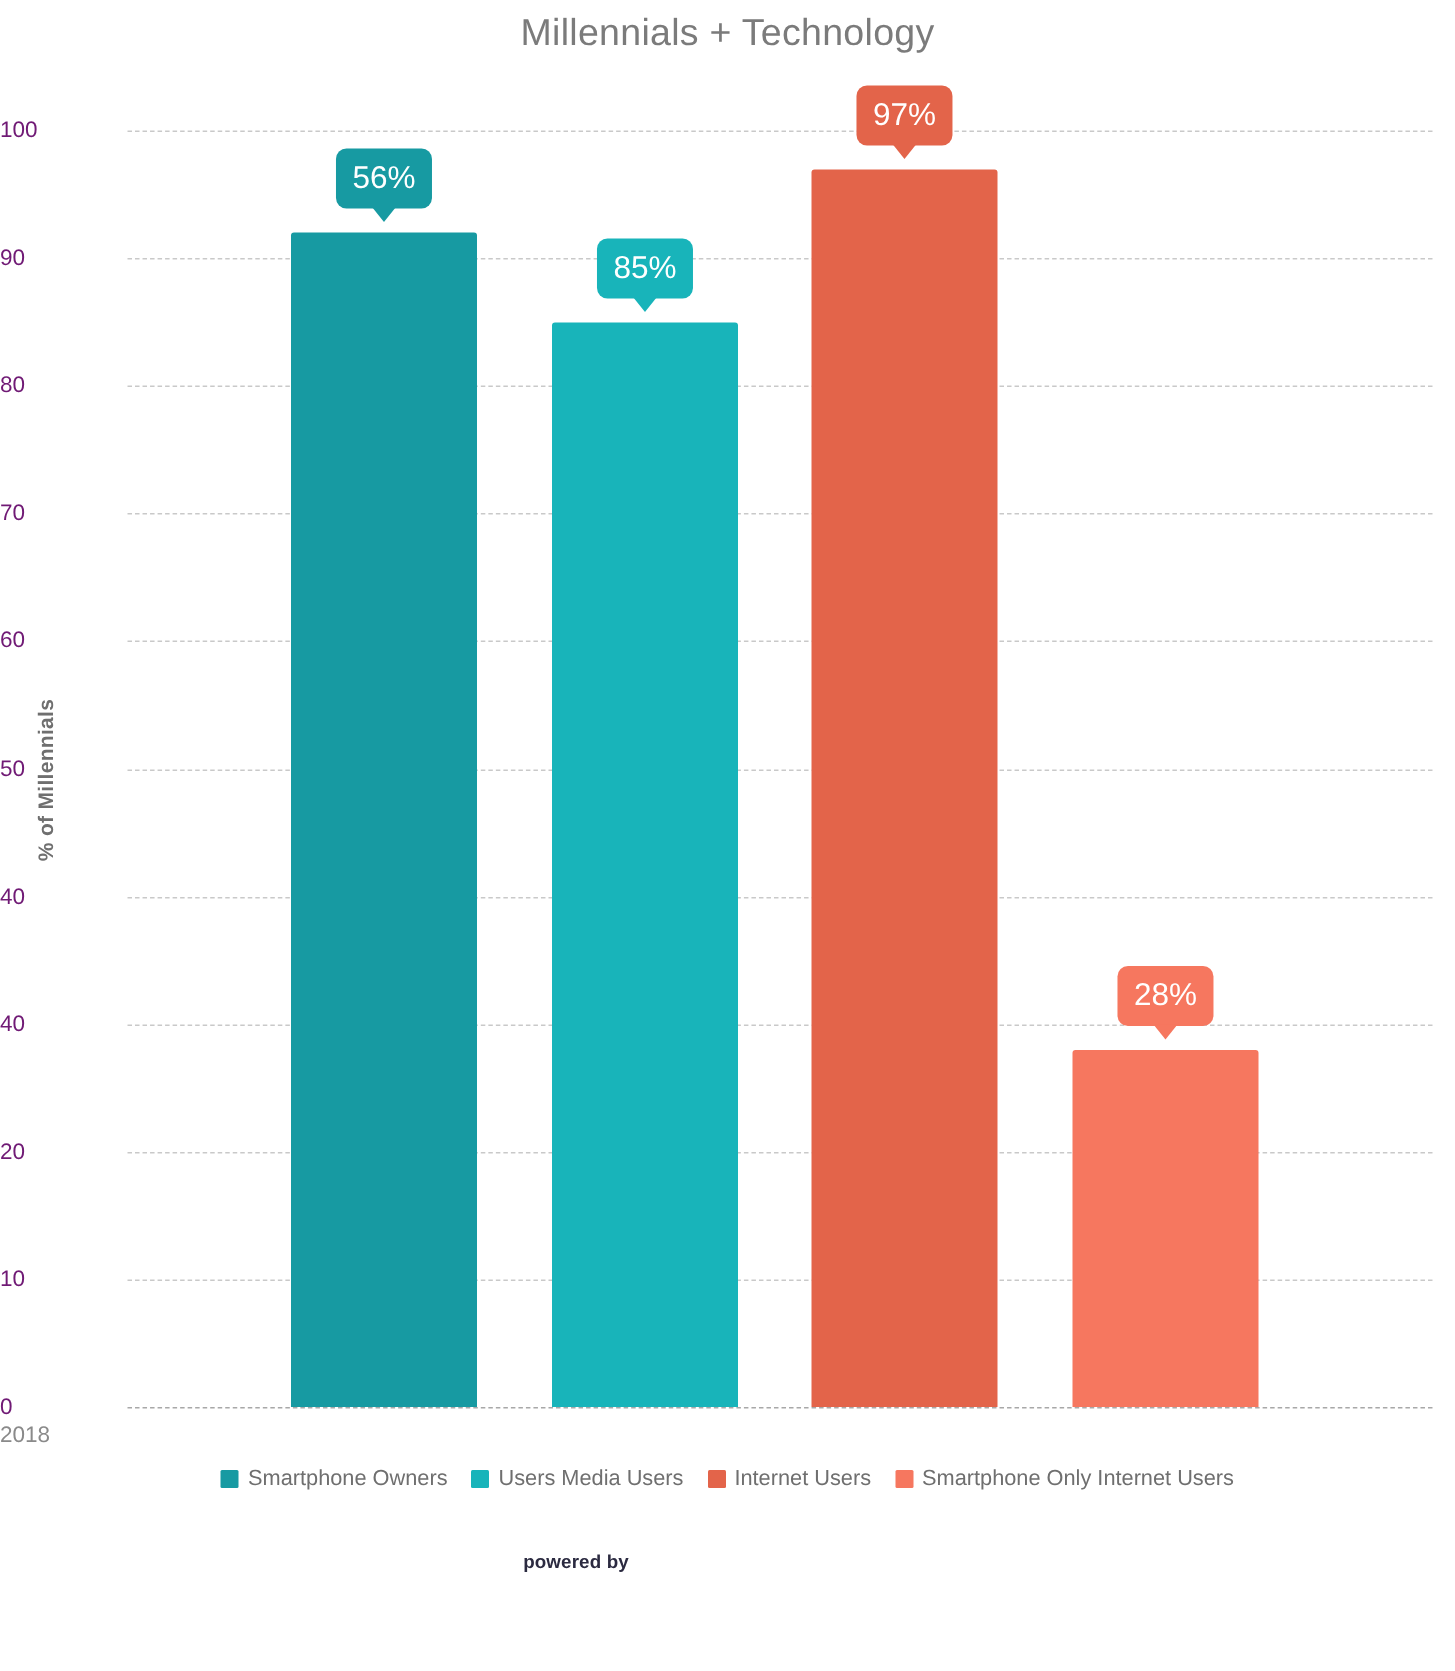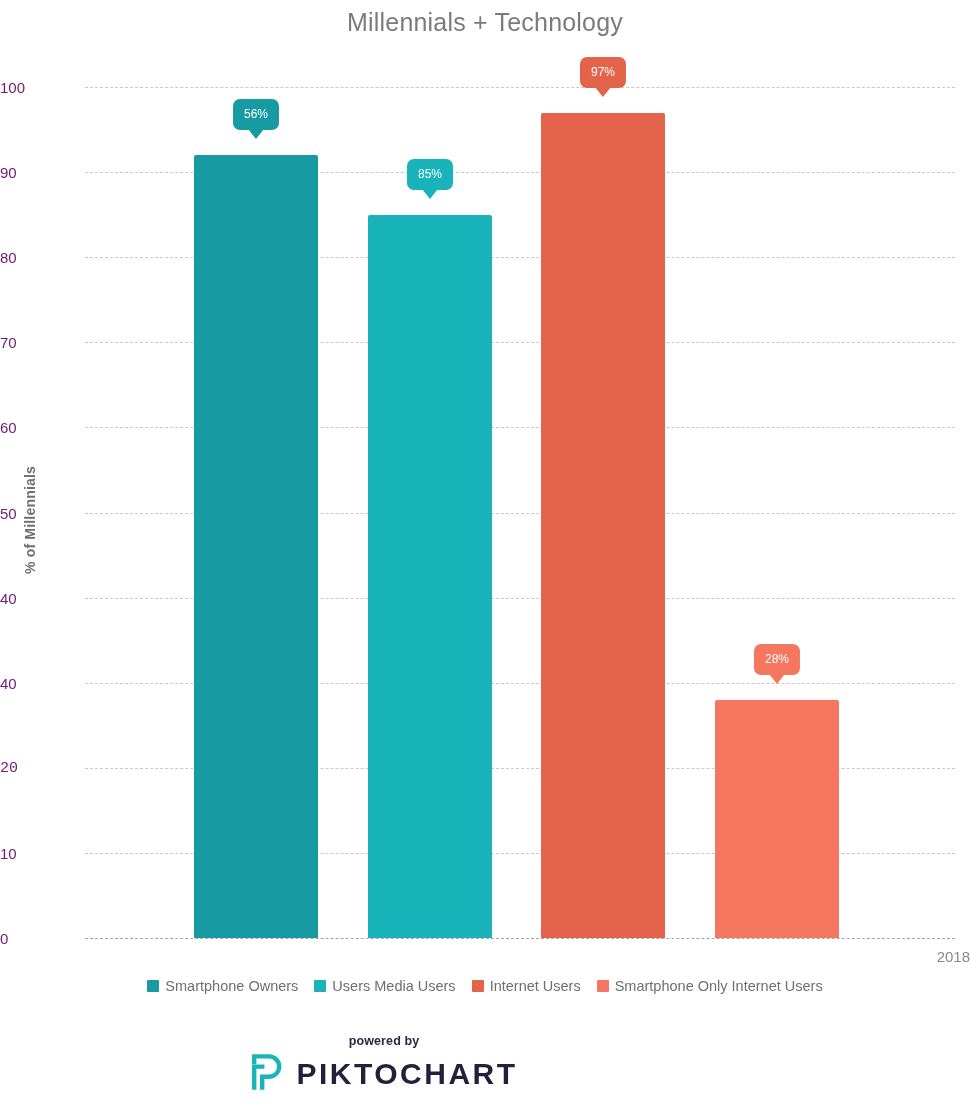--- a/index.html
+++ b/index.html
@@ -85,7 +85,7 @@
     transform: translateX(-50%);
     border-radius: 7px;
     color: #ffffff;
-    font-size: 12px;
+    font-size: 21px;
     line-height: 1;
     padding: 9px 11px 10px 11px;
     text-align: center;

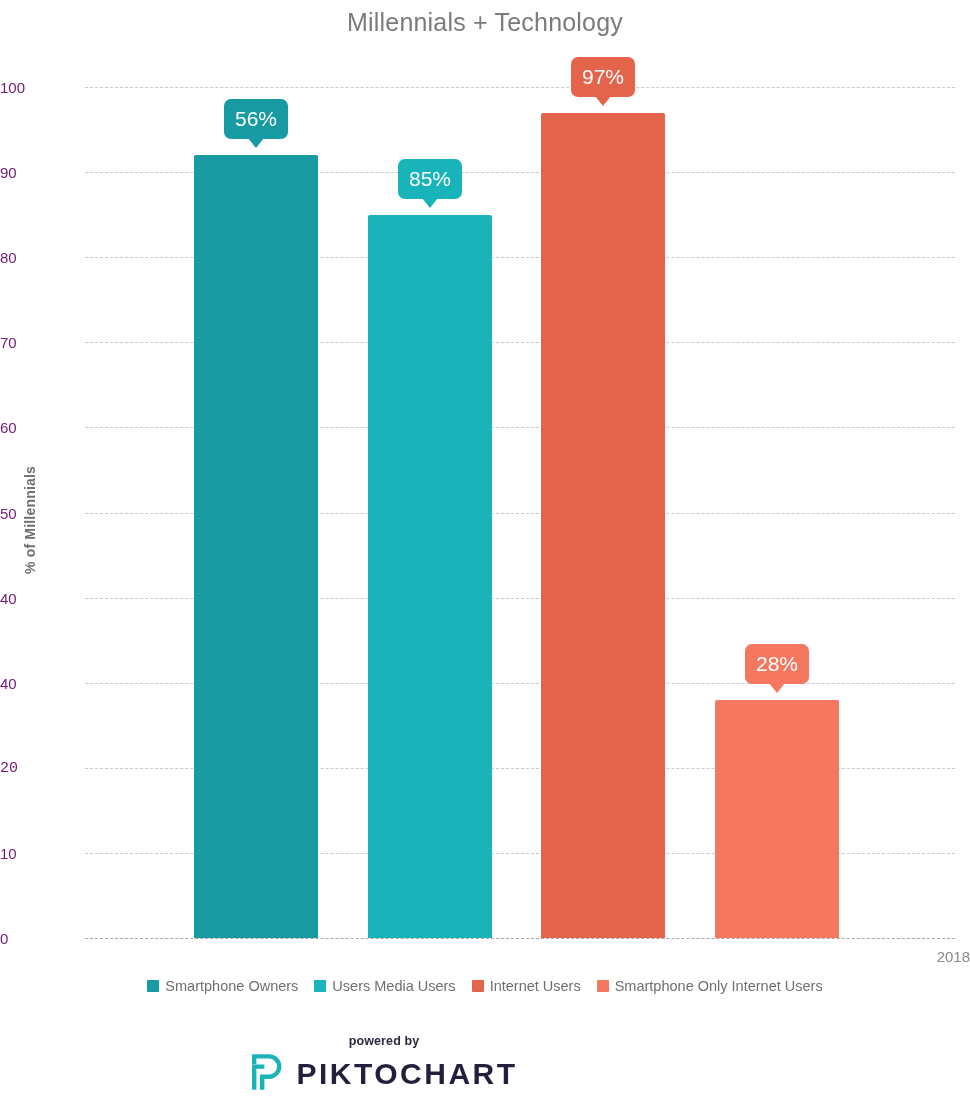--- a/index.html
+++ b/index.html
@@ -198,7 +198,7 @@
   <div id="yticks">
       <div class="ytick" style="top: 938px;">0</div>
       <div class="ytick" style="top: 852.9px;">10</div>
-      <div class="ytick" style="top: 767.8px; font-family: Liberation Mono, monospace;">20</div>
+      <div class="ytick" style="top: 767.8px;">20</div>
       <div class="ytick" style="top: 682.7px;">40</div>
       <div class="ytick" style="top: 597.6px;">40</div>
       <div class="ytick" style="top: 512.5px;">50</div>

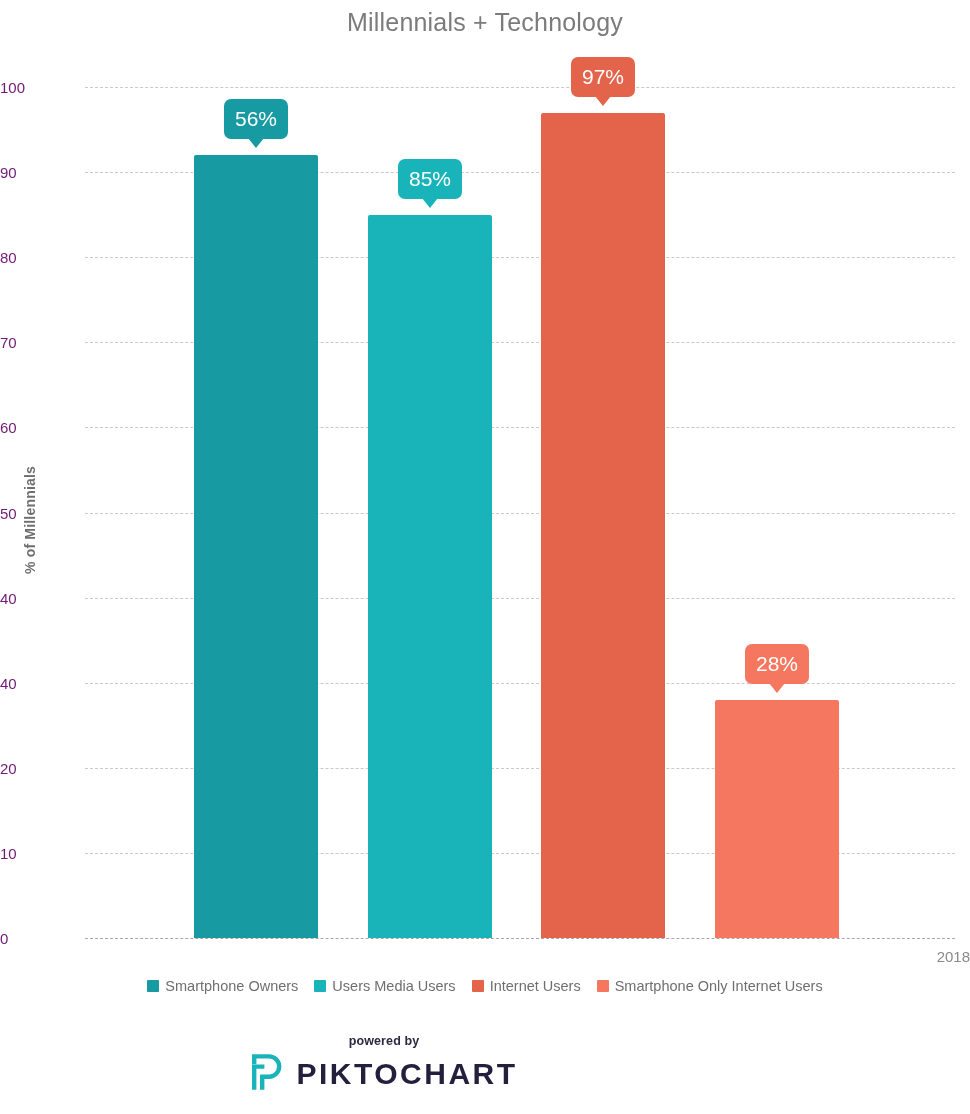--- a/index.html
+++ b/index.html
@@ -110,7 +110,7 @@
     top: 948px;
     left: 0;
     width: 970px;
-    text-align: right;
+    text-align: left;
     font-size: 15px;
     color: #8a8a8a;
   }

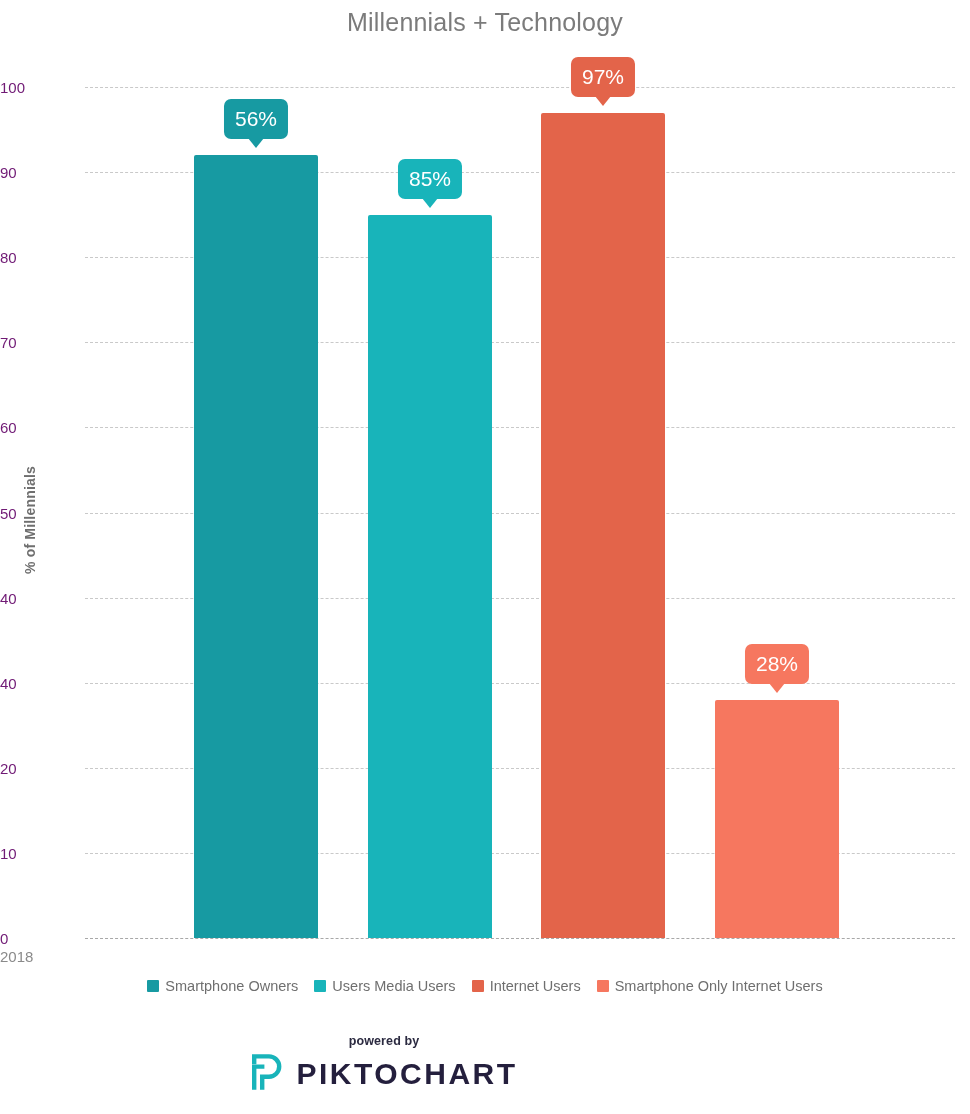--- a/index.html
+++ b/index.html
@@ -246,17 +246,6 @@
 
 <div id="footer">
   <div id="powered-by">powered by</div>
-  <div id="brand-row">
-    <span id="brand-logo">
-      <svg width="34" height="36" viewBox="0 0 34 36" aria-hidden="true">
-        <g fill="none" stroke="#18B4BA" stroke-width="4.4" stroke-linecap="square">
-          <path d="M4.2,33.6 L4.2,12.6 L12.2,12.6"></path>
-          <path d="M4.2,8.0 L4.2,2.4 L19.0,2.4 C24.6,2.4 29.2,7.0 29.2,12.6 C29.2,18.2 24.6,22.8 19.0,22.8 L12.2,22.8 L12.2,33.6"></path>
-        </g>
-      </svg>
-    </span>
-    <span id="brand-name">PIKTOCHART</span>
-  </div>
 </div>
 
 </body></html>

